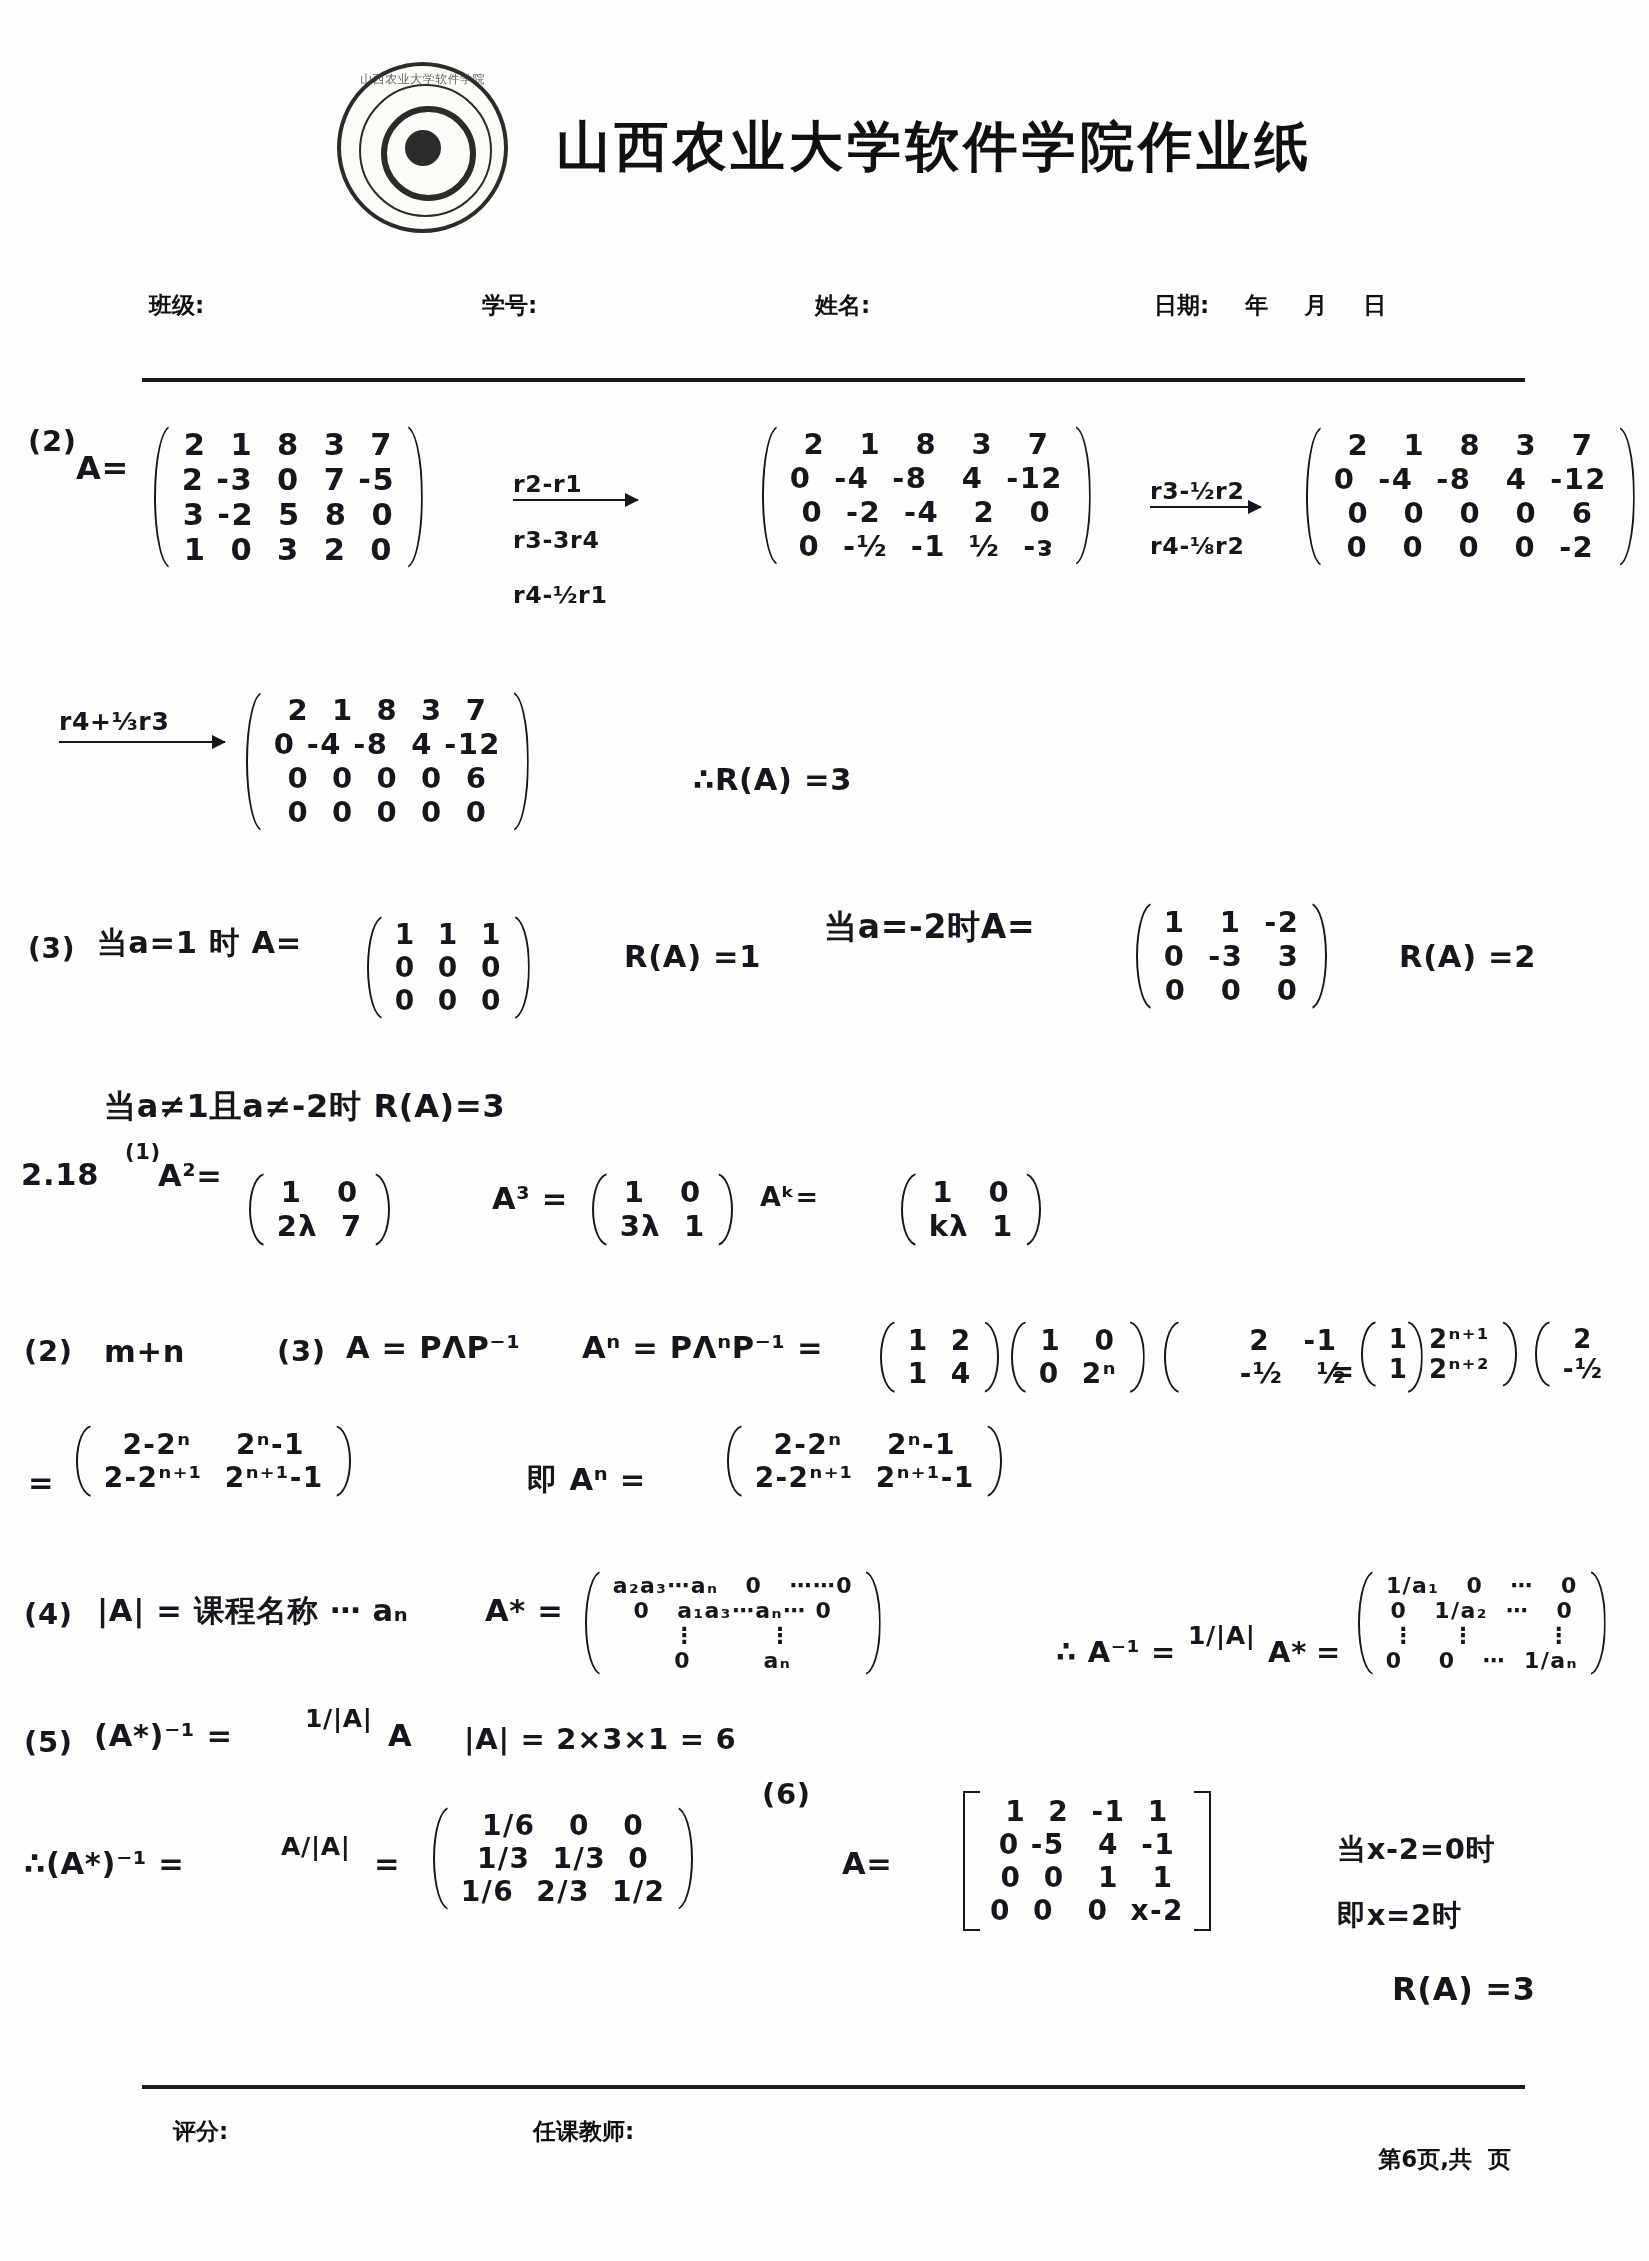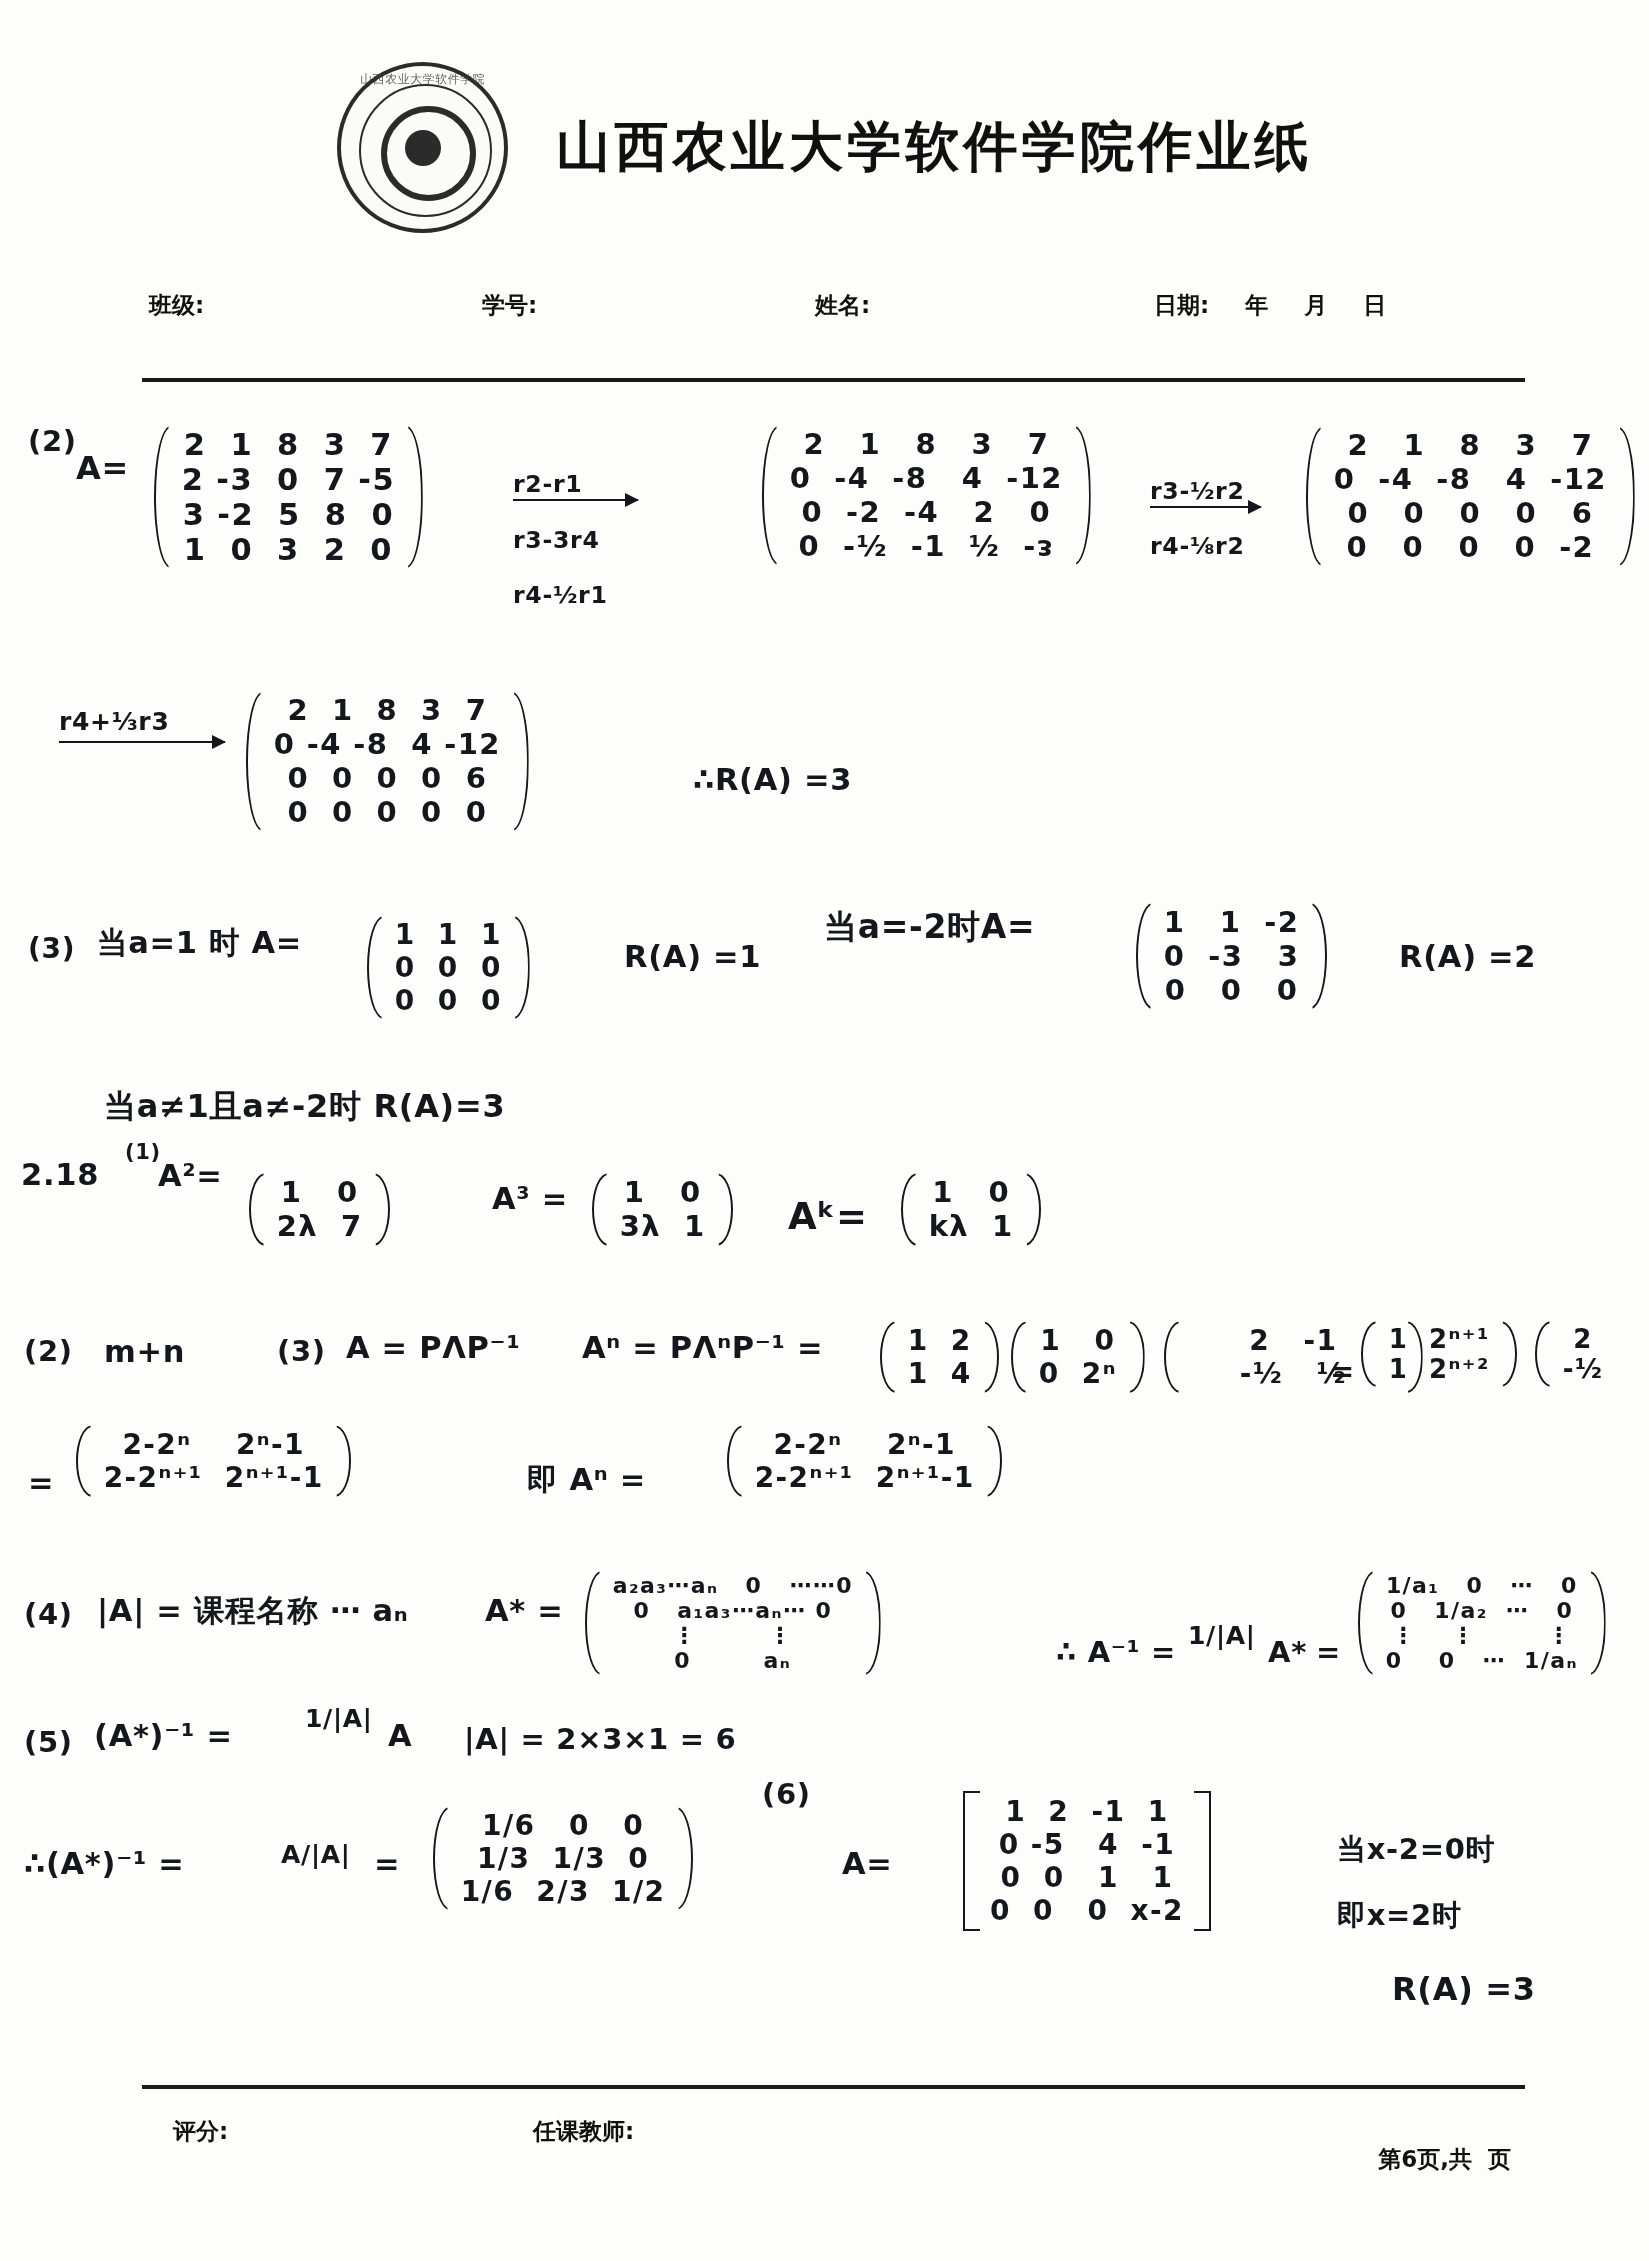--- a/index.html
+++ b/index.html
@@ -383,7 +383,7 @@
       <div class="paren r"></div>
     </div>
 
-    <div class="hw" style="left:788px; top:1181px; font-size:37px;margin-top:14px;">Aᵏ=</div>
+    <div class="hw" style="left:760px; top:1181px; font-size:27px;">Aᵏ=</div>
     <div class="mat" style="left:901px; top:1171px; font-size:29px;">
       <div class="paren"></div>
       <div class="rows">

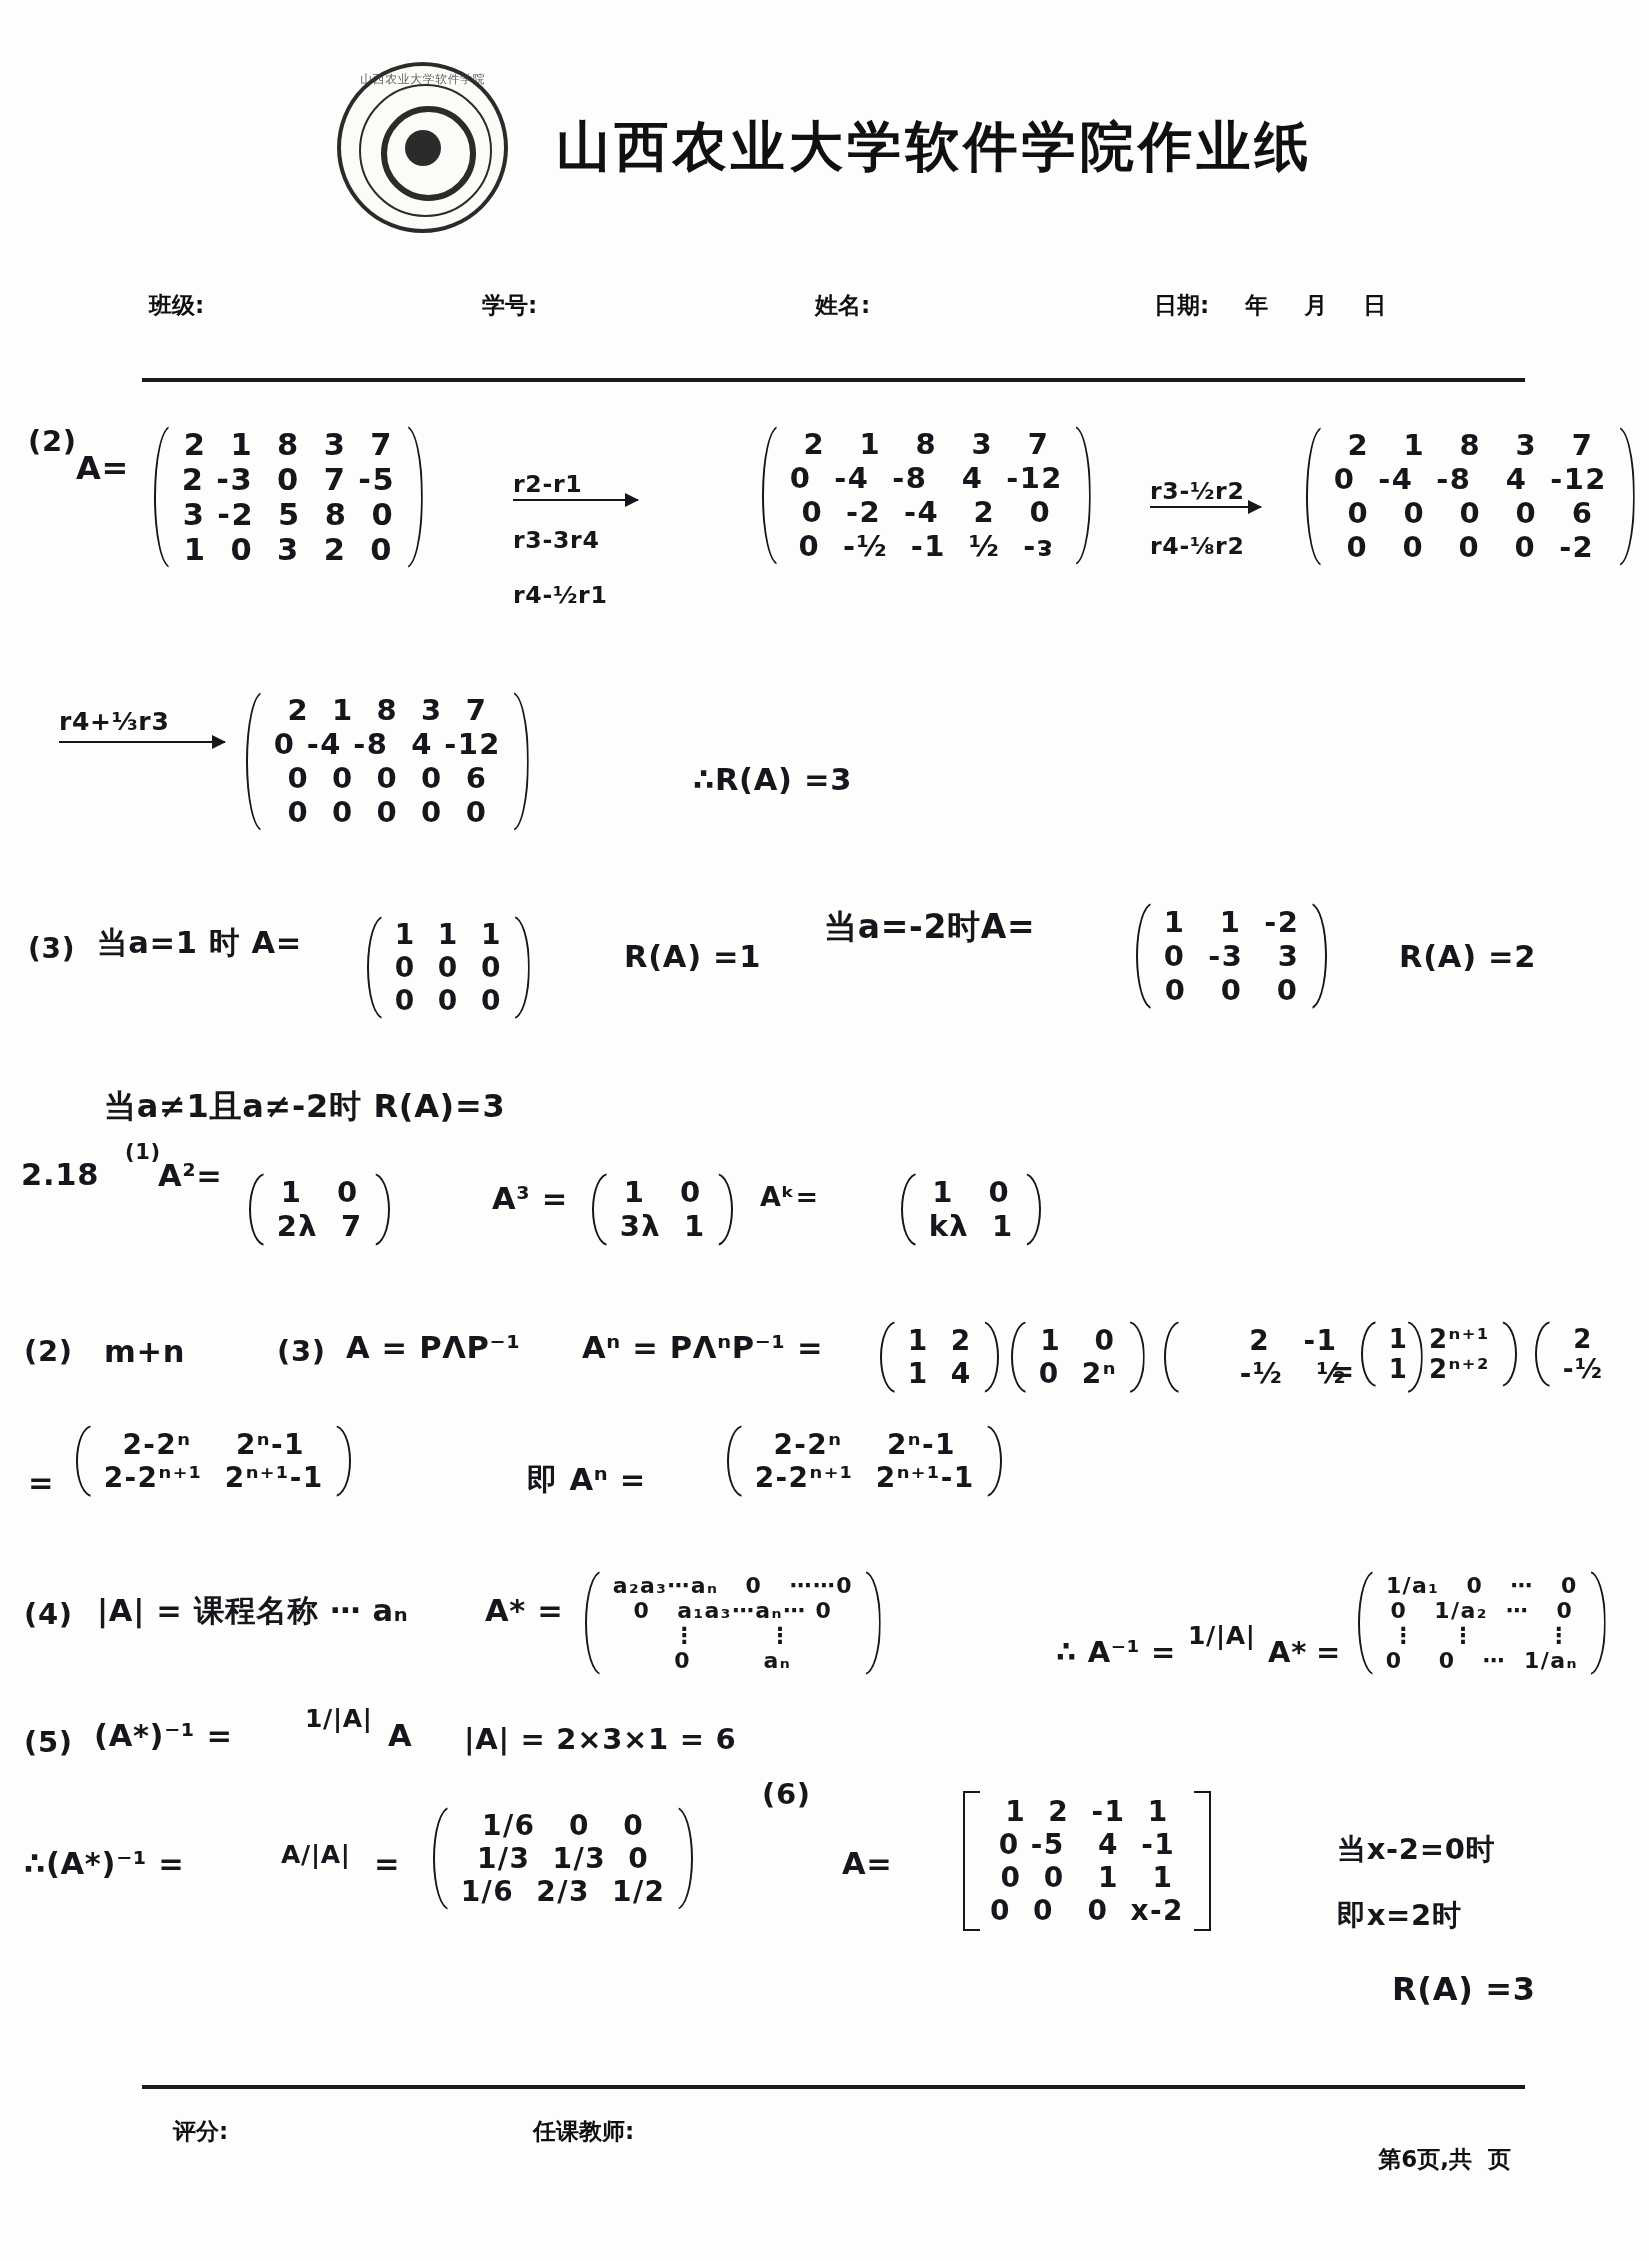--- a/index.html
+++ b/index.html
@@ -497,7 +497,7 @@
     <div class="hw" style="left:464px; top:1722px; font-size:29px;">|A| = 2×3×1 = 6</div>
 
     <div class="hw" style="left:24px; top:1846px; font-size:30.5px;">∴(A*)⁻¹ =</div>
-    <div class="hw" style="left:281px; top:1832px; font-size:25px;margin-top:8px;">A/|A|</div>
+    <div class="hw" style="left:281px; top:1832px; font-size:25px;">A/|A|</div>
     <div class="hw" style="left:374px; top:1846px; font-size:30.5px;">=</div>
 
     <div class="mat" style="left:433px; top:1805px; font-size:28px;">

